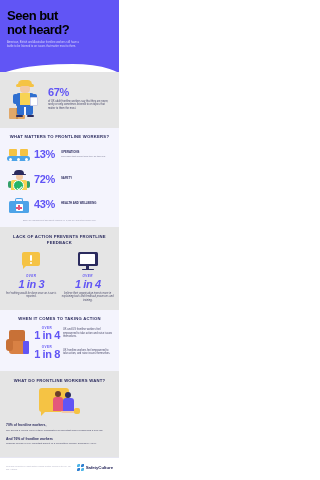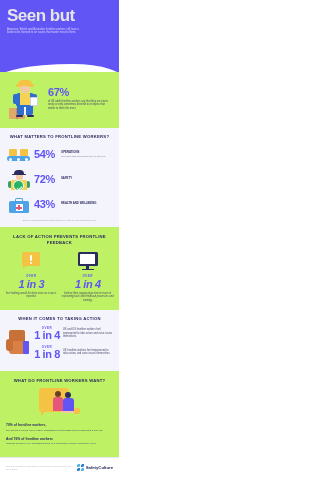--- a/index.html
+++ b/index.html
@@ -20,9 +20,9 @@
     overflow:hidden;
   }
   .header-title {
-    color:#e5e5e5;
+    color:#000000;
     font-weight:bold;
-    font-size:17px;
+    font-size:13px;
     line-height:13.5px;
     letter-spacing:-0.5px;
   }

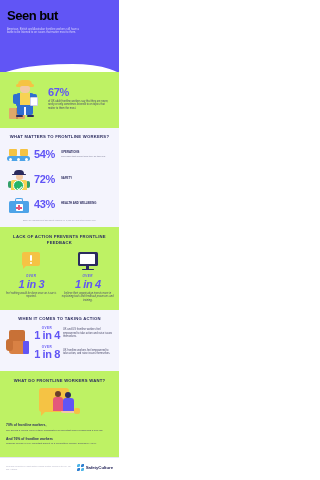--- a/index.html
+++ b/index.html
@@ -216,6 +216,7 @@
   <div class="header">
     <div class="header-title">
       <div>Seen but</div>
+      <div>not heard?</div>
     </div>
     <div class="header-sub">American, British and Australian frontline workers still have a battle to be listened to on issues that matter most to them.</div>
     <div class="header-wave"></div>

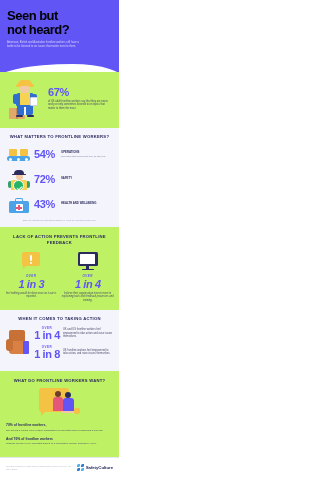--- a/index.html
+++ b/index.html
@@ -42,7 +42,7 @@
   }
 
   
-  .band { position:relative; background:#bef264; }
+  .band { position:relative; background:#e5e5e5; }
   .band.alt { background:#f4f4fd; }
 
   .sec-title {

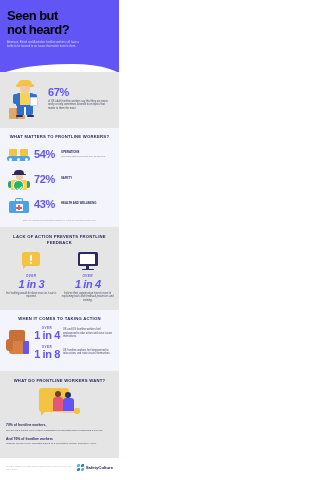--- a/index.html
+++ b/index.html
@@ -258,7 +258,7 @@
           <div class="cv-w2"></div>
           <div class="cv-w3"></div>
       </div>
-      <div class="pct stat-big">54%</div>
+      <div class="pct stat-big">13%</div>
       <div class="lbl">
         <div class="lbl-h">OPERATIONS</div>
         <div class="lbl-s">processes that impact how they do their job</div>

